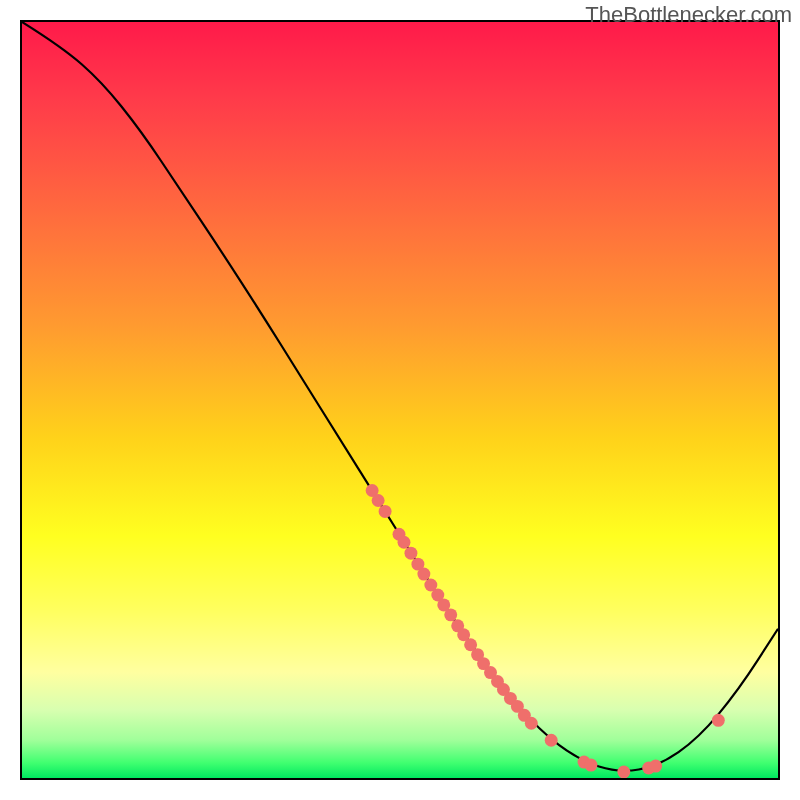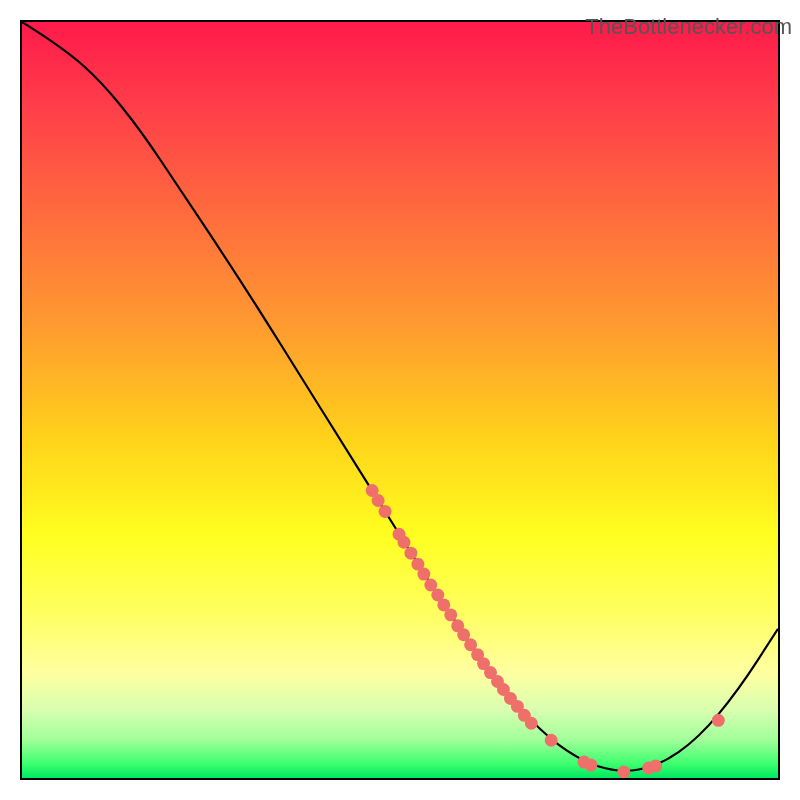--- a/index.html
+++ b/index.html
@@ -23,7 +23,6 @@
     color: #555555;
     font-family: Arial, sans-serif;
     z-index: 5;
-    margin-top: 12px;
   }
   .plot-frame {
     position: absolute;

